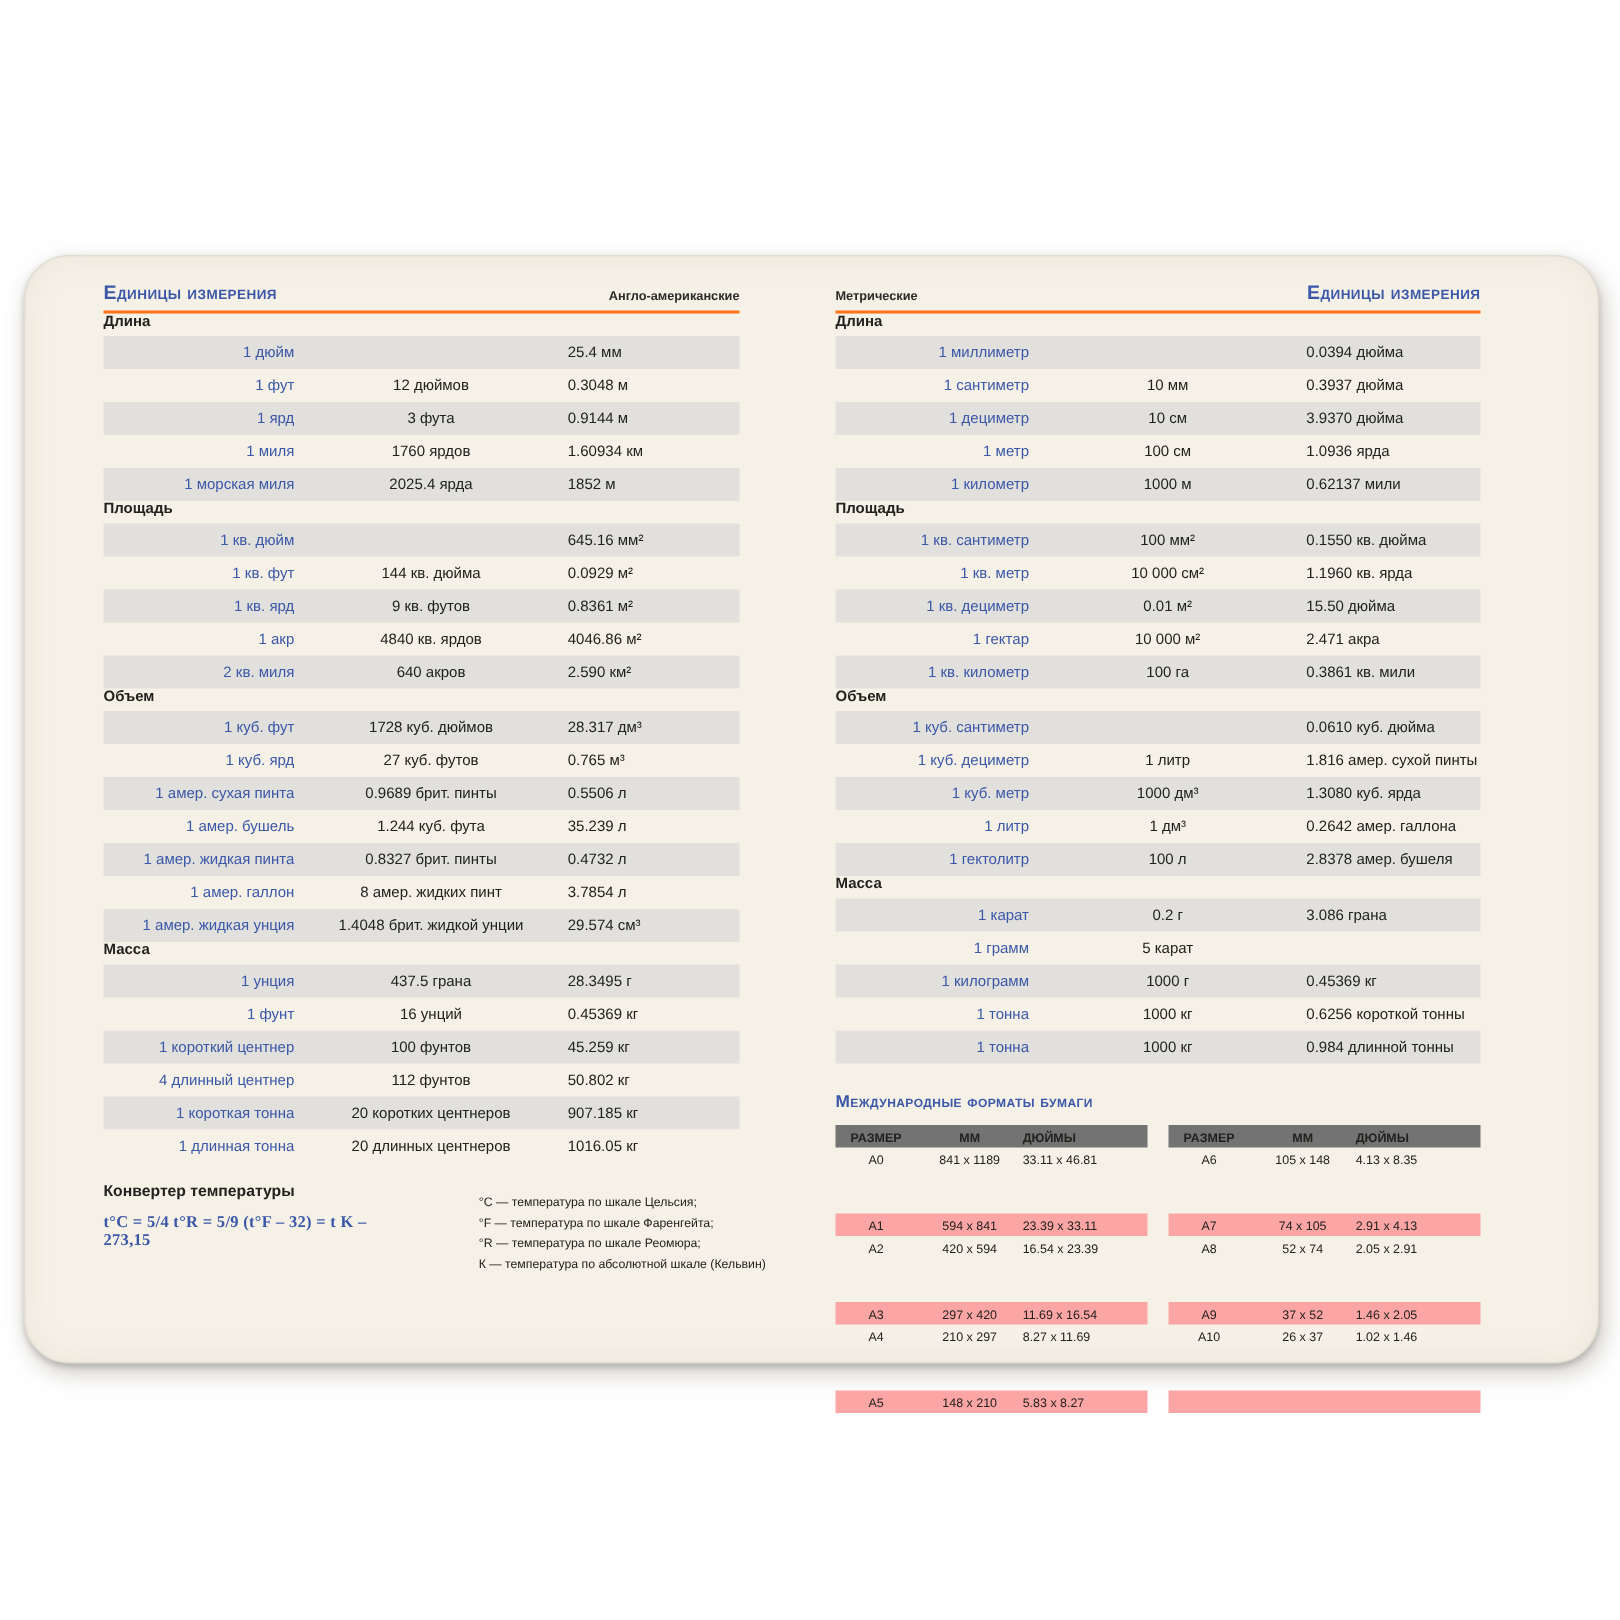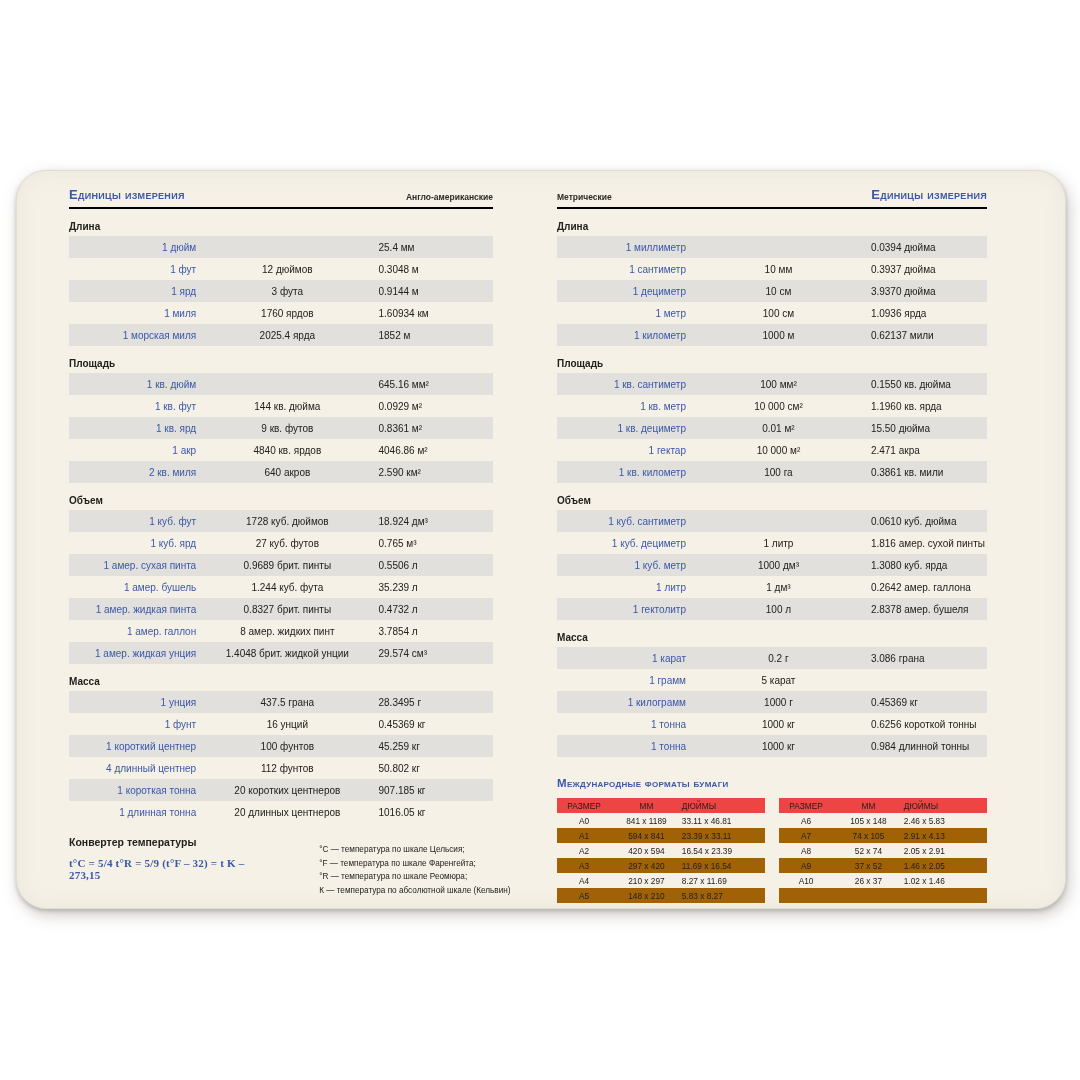--- a/index.html
+++ b/index.html
@@ -18,7 +18,7 @@
 
   .page-header{
     display:flex;justify-content:space-between;align-items:flex-end;
-    border-bottom:2px solid #000000;padding-bottom:5px;
+    border-bottom:2px solid #f97316;padding-bottom:5px;
   }
   .header-title{
     color:#3a57a8;font-weight:bold;font-size:13px;font-variant:small-caps;letter-spacing:.3px;

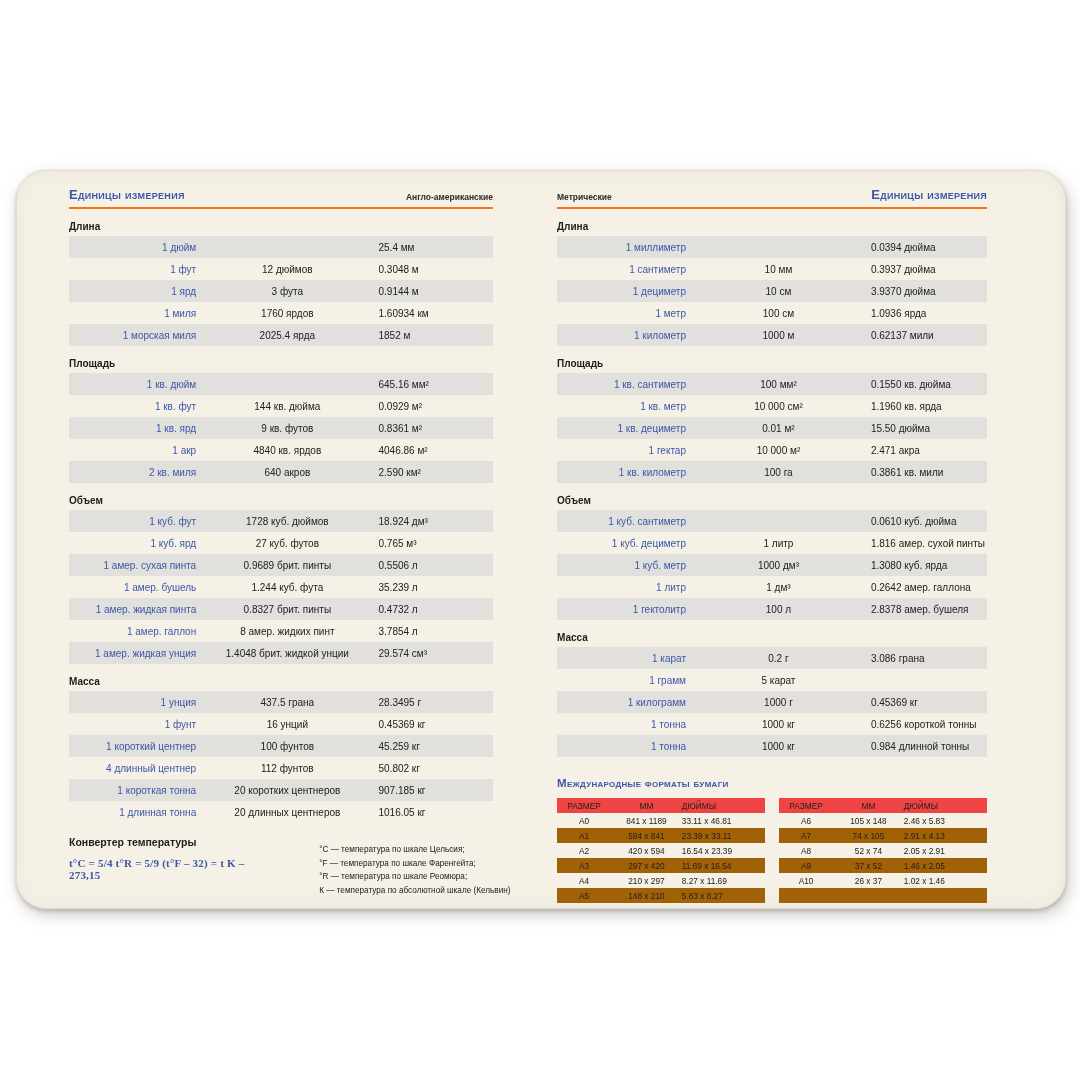--- a/index.html
+++ b/index.html
@@ -25,7 +25,7 @@
   }
   .header-sub{font-size:8.5px;font-weight:bold;color:#2b2b28;}
 
-  .section-title{font-size:10px;font-weight:bold;margin:12px 0 4px 0;}
+  .section-title{font-size:10px;font-weight:bold;margin:0 0 4px 0;}
   .rows{width:100%;}
   .row{display:flex;height:22px;align-items:center;font-size:10px;}
   .row:nth-child(odd){background:#e1e0dd;}

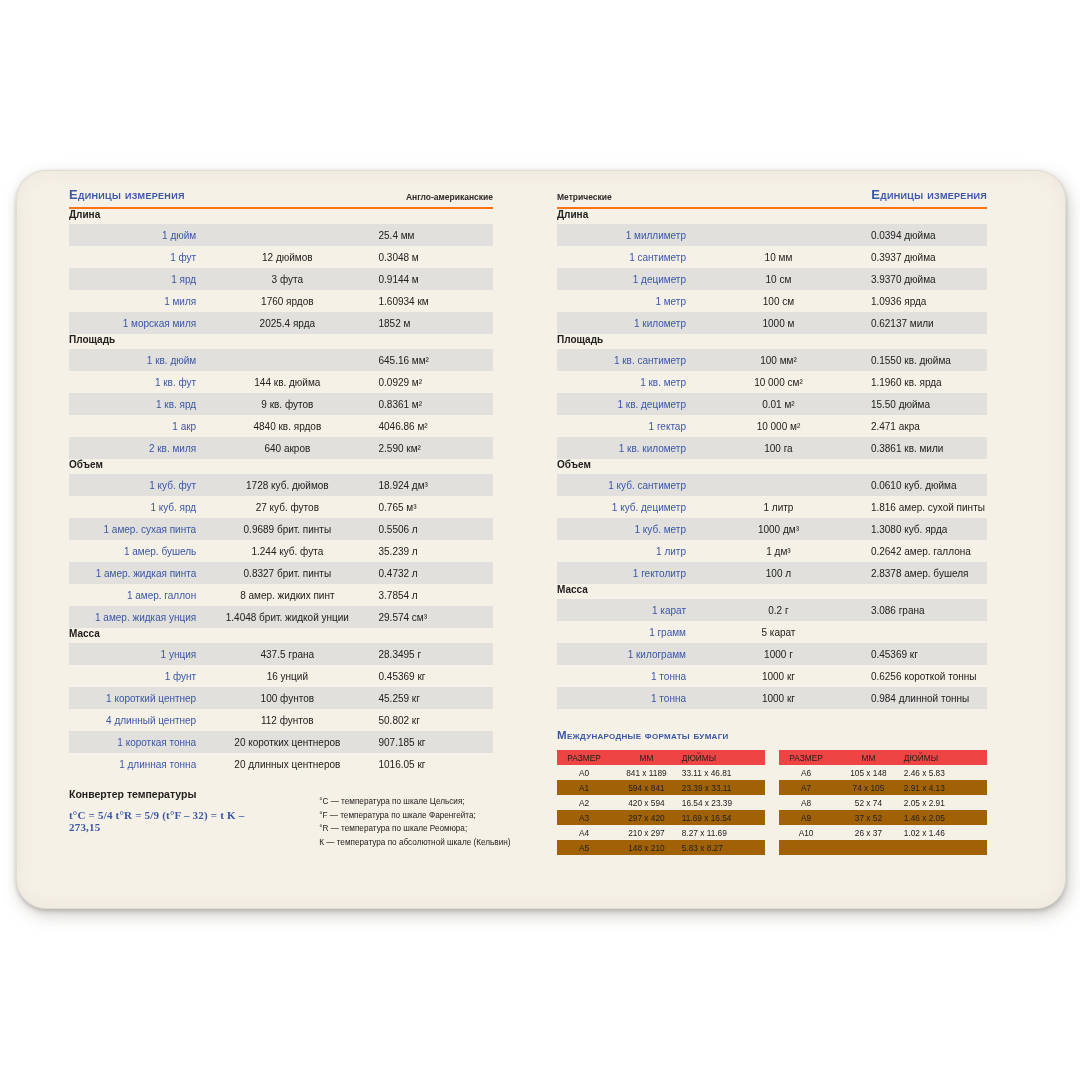--- a/index.html
+++ b/index.html
@@ -124,7 +124,7 @@
           <div class="row">
             <div class="cell c1">1 куб. фут</div>
             <div class="cell c2">1728 куб. дюймов</div>
-            <div class="cell c3">18.924 дм³</div>
+            <div class="cell c3">28.317 дм³</div>
           </div>
           <div class="row">
             <div class="cell c1">1 куб. ярд</div>

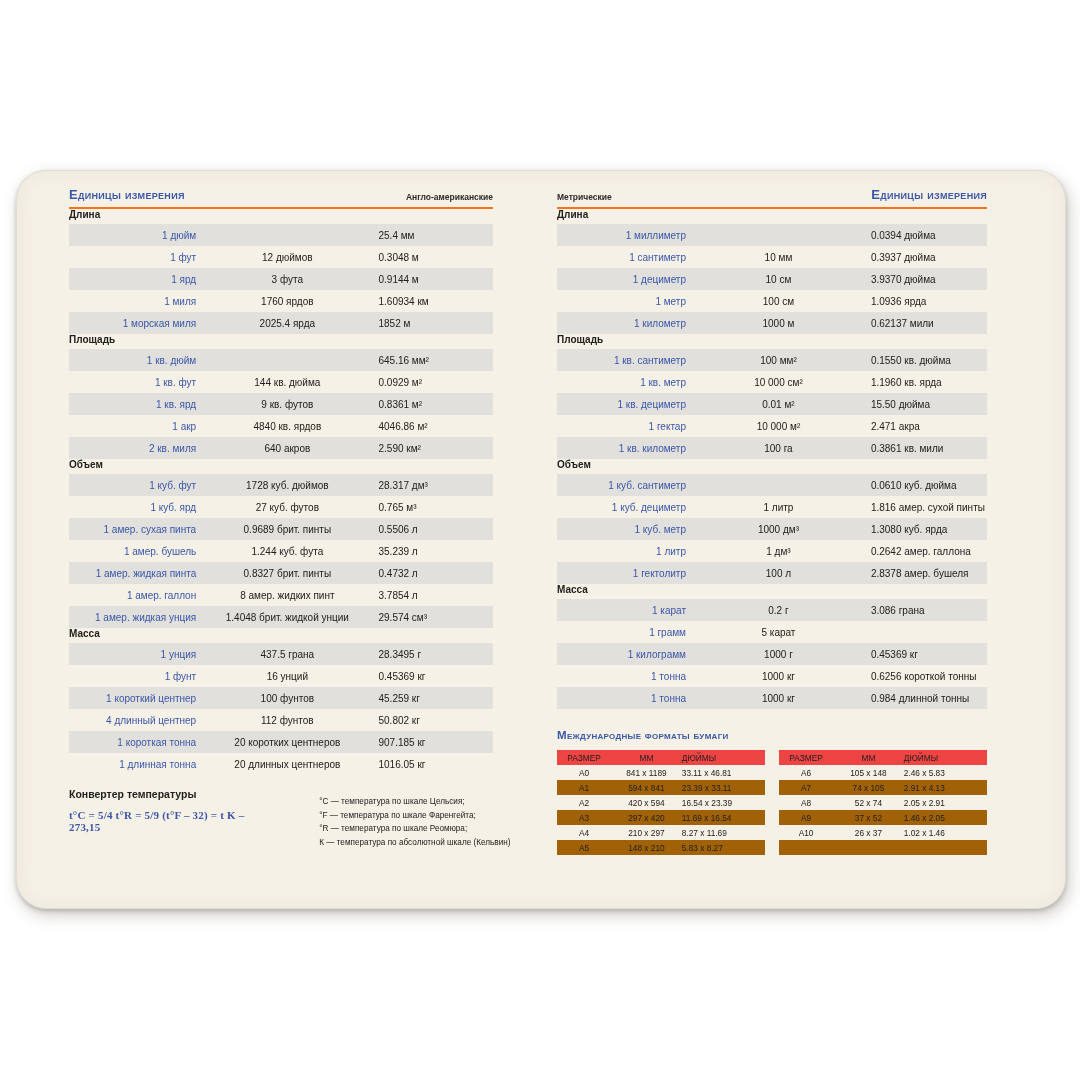--- a/index.html
+++ b/index.html
@@ -47,7 +47,7 @@
   .ptable{flex:1;font-size:8.3px;}
   .prow{display:flex;height:15px;align-items:center;}
   .prow.gray{background:#a16207;}
-  .prow.phead{background:#ef4444;font-weight:normal;}
+  .prow.phead{background:#737373;font-weight:bold;}
   .pc1{width:26%;text-align:center;}
   .pc2{width:34%;text-align:center;}
   .pc3{width:40%;text-align:left;}

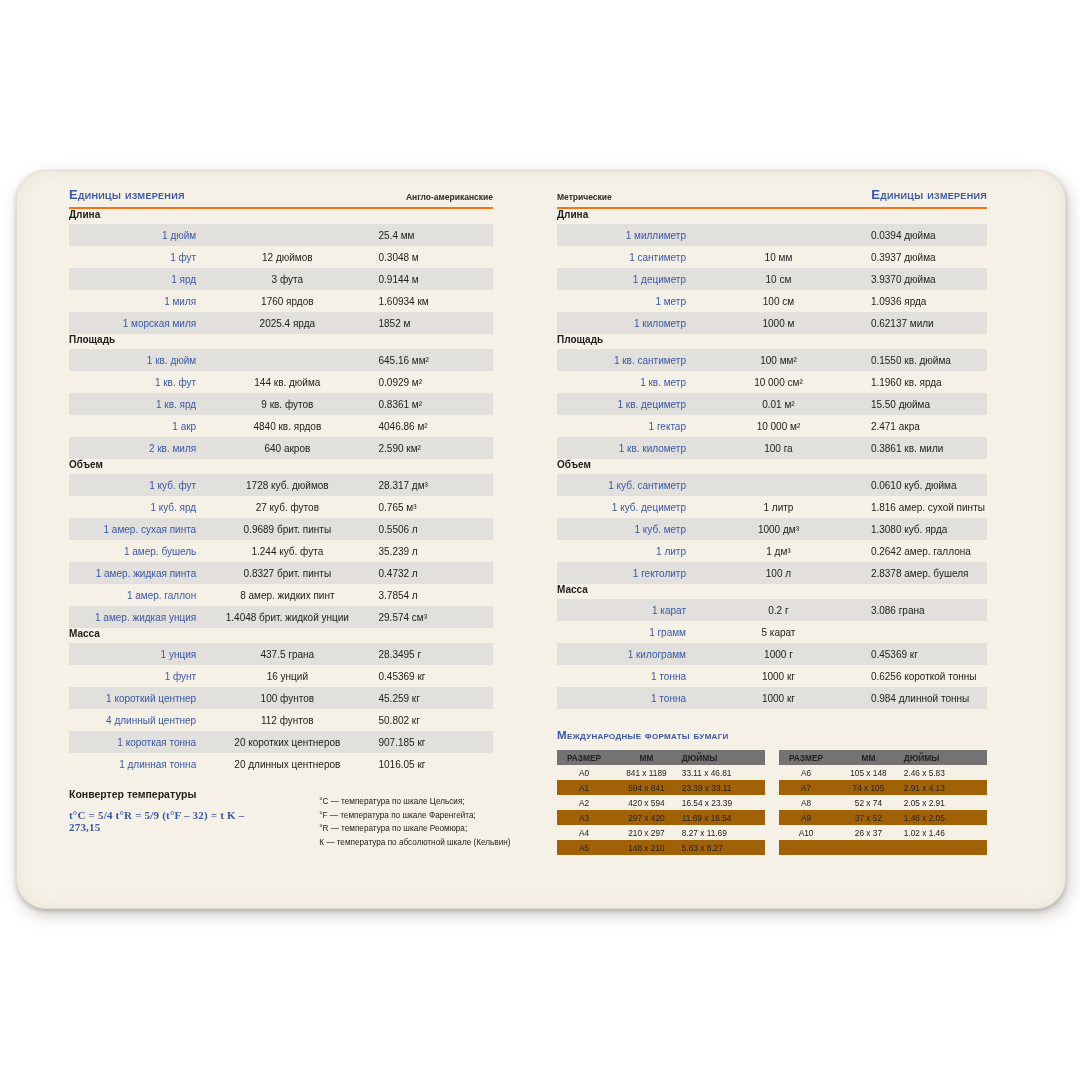--- a/index.html
+++ b/index.html
@@ -373,7 +373,7 @@
             <div class="prow">
               <div class="pc1">A6</div>
               <div class="pc2">105 x 148</div>
-              <div class="pc3">2.46 x 5.83</div>
+              <div class="pc3">4.13 x 8.35</div>
             </div>
             <div class="prow gray">
               <div class="pc1">A7</div>

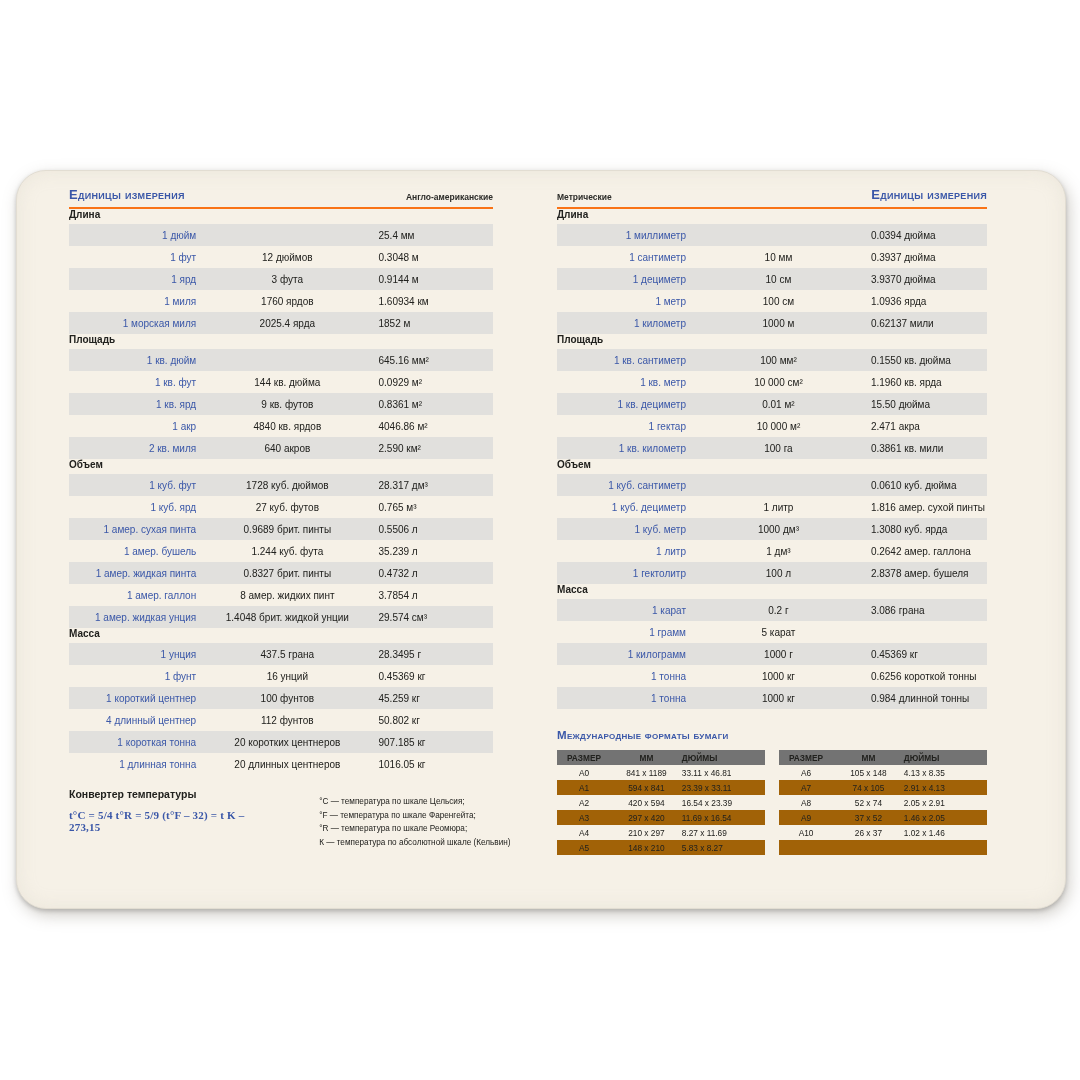--- a/index.html
+++ b/index.html
@@ -46,7 +46,7 @@
   .paper-tables{display:flex;gap:14px;margin-top:9px;}
   .ptable{flex:1;font-size:8.3px;}
   .prow{display:flex;height:15px;align-items:center;}
-  .prow.gray{background:#a16207;}
+  .prow.gray{background:#fca5a5;margin-top:29px;}
   .prow.phead{background:#737373;font-weight:bold;}
   .pc1{width:26%;text-align:center;}
   .pc2{width:34%;text-align:center;}

